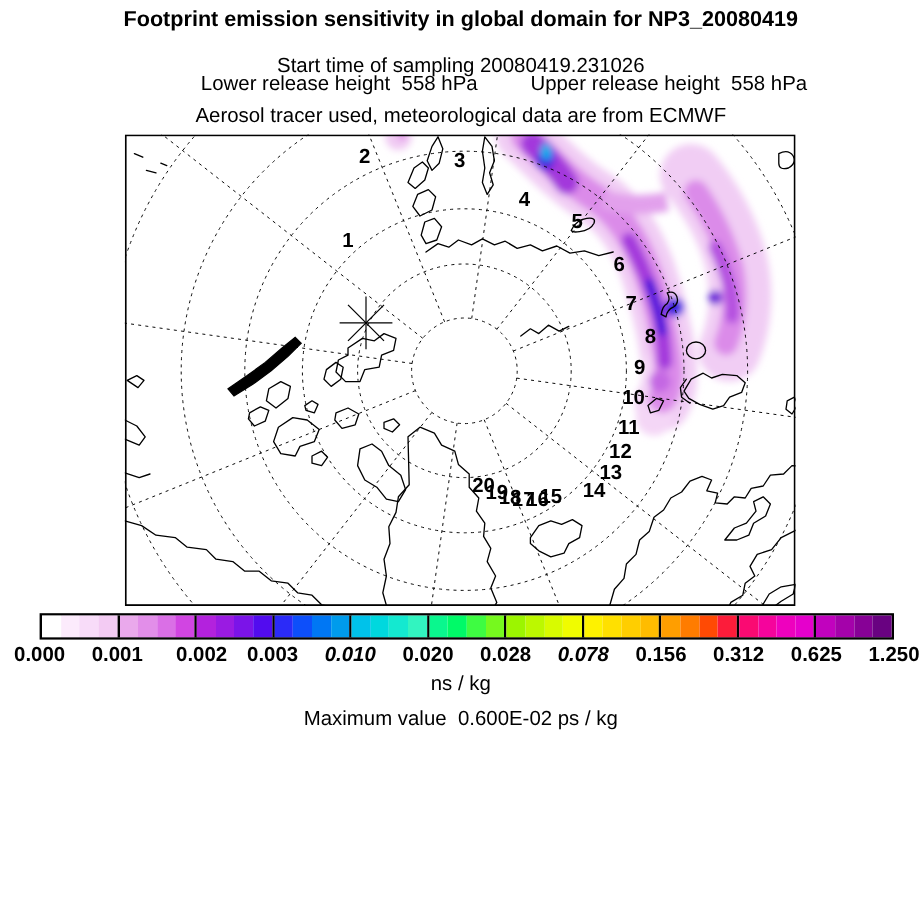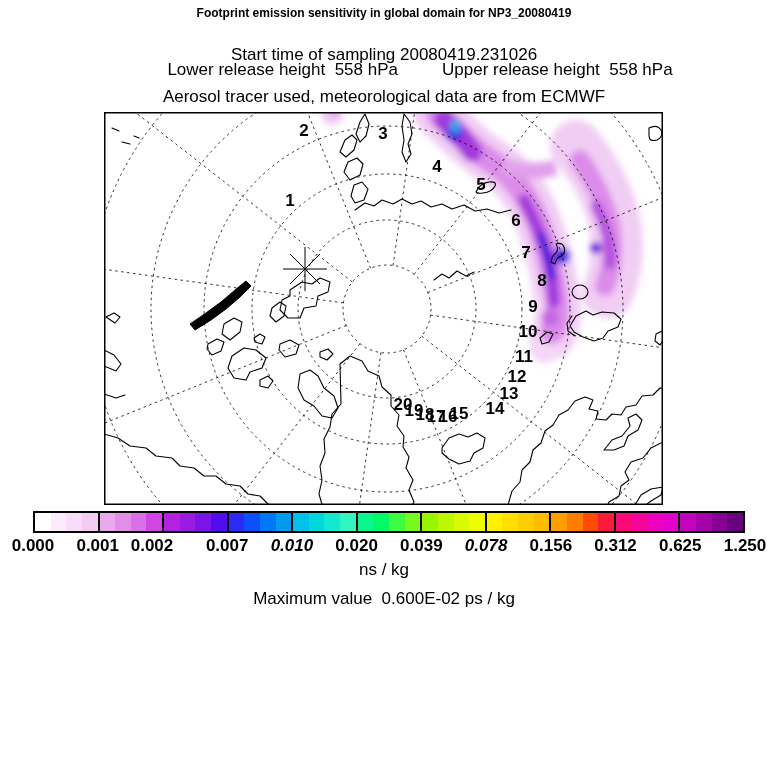--- a/index.html
+++ b/index.html
@@ -7,7 +7,7 @@
        font-family:"Liberation Sans",sans-serif;color:#000;overflow:hidden;}
   .hline{position:absolute;left:0;width:768px;display:flex;justify-content:center;
          white-space:pre;color:#000;}
-  #title{top:6px;font-size:12px;font-weight:bold;}
+  #title{top:6px;font-size:18px;font-weight:bold;}
   #line2{top:33px;font-size:17px;gap:48px;margin-top:12px;}
   #line3{top:60px;font-size:17px;gap:44px;padding-left:36px;}
   #line4{top:87px;font-size:17px;}

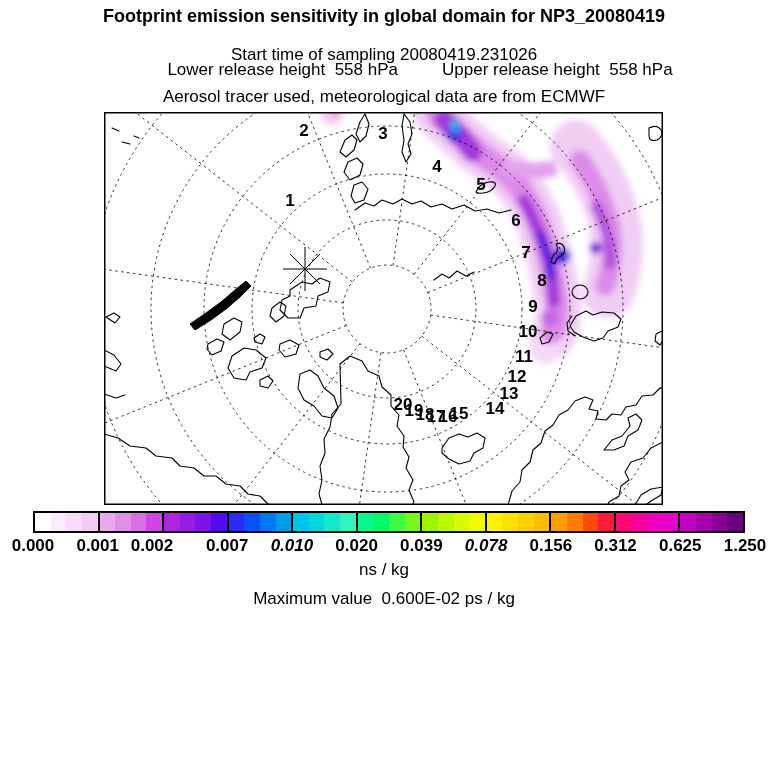--- a/index.html
+++ b/index.html
@@ -247,7 +247,7 @@
 <div id="cbticks">
     <span class="cb-tick" style="left: 33px;">0.000</span>
     <span class="cb-tick" style="left: 97.7273px;">0.001</span>
-    <span class="cb-tick" style="left: 152px;">0.002</span>
+    <span class="cb-tick" style="left: 168px;">0.002</span>
     <span class="cb-tick" style="left: 227.182px;">0.007</span>
     <span class="cb-tick" style="left: 291.909px; font-style: italic;">0.010</span>
     <span class="cb-tick" style="left: 356.636px;">0.020</span>

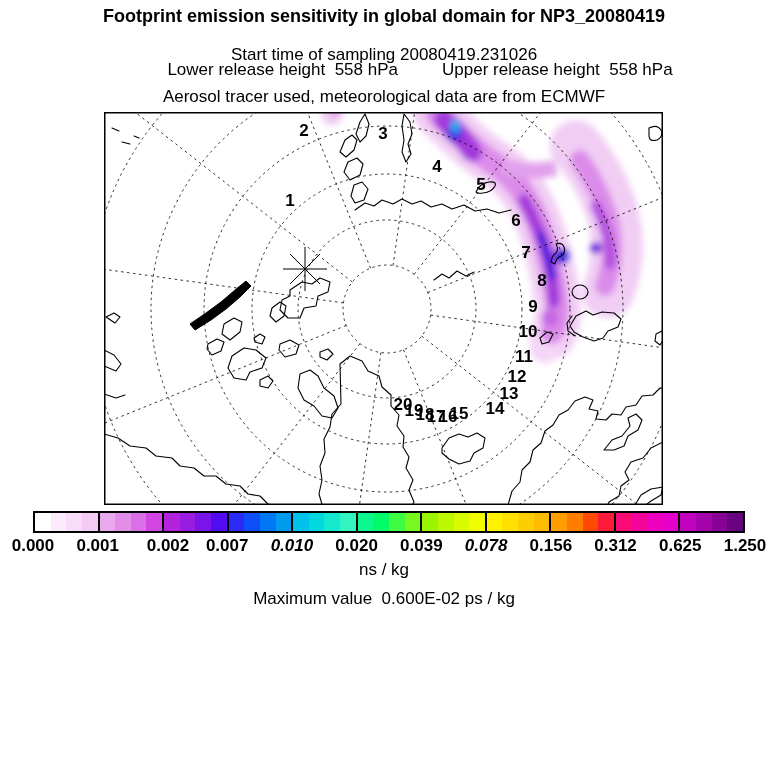--- a/index.html
+++ b/index.html
@@ -248,7 +248,7 @@
     <span class="cb-tick" style="left: 33px;">0.000</span>
     <span class="cb-tick" style="left: 97.7273px;">0.001</span>
     <span class="cb-tick" style="left: 168px;">0.002</span>
-    <span class="cb-tick" style="left: 227.182px;">0.007</span>
+    <span class="cb-tick" style="left: 227.182px;">0.003</span>
     <span class="cb-tick" style="left: 291.909px; font-style: italic;">0.010</span>
     <span class="cb-tick" style="left: 356.636px;">0.020</span>
     <span class="cb-tick" style="left: 421.364px;">0.039</span>

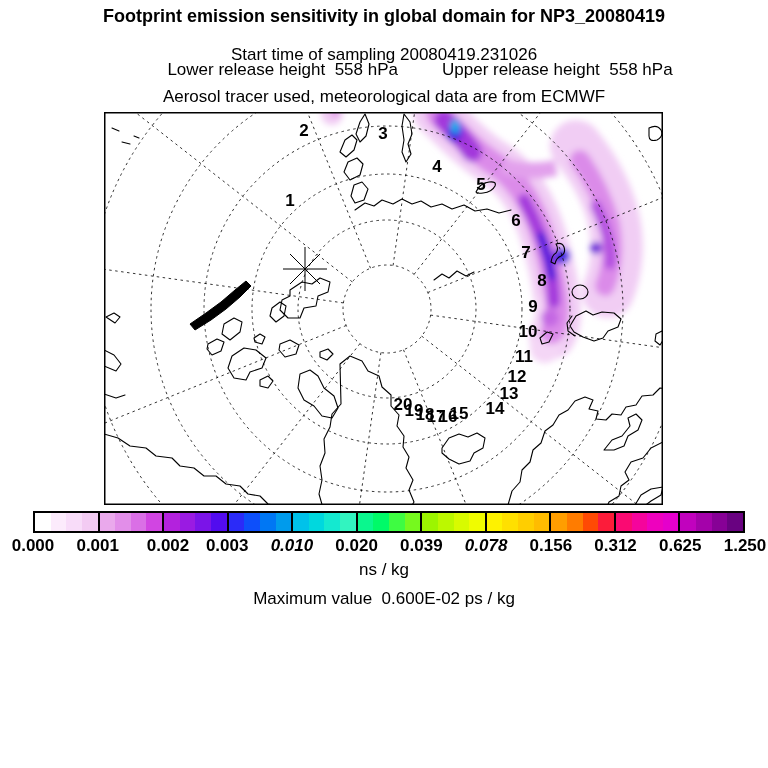--- a/index.html
+++ b/index.html
@@ -251,7 +251,7 @@
     <span class="cb-tick" style="left: 227.182px;">0.003</span>
     <span class="cb-tick" style="left: 291.909px; font-style: italic;">0.010</span>
     <span class="cb-tick" style="left: 356.636px;">0.020</span>
-    <span class="cb-tick" style="left: 421.364px;">0.039</span>
+    <span class="cb-tick" style="left: 421.364px;">0.028</span>
     <span class="cb-tick" style="left: 486.091px; font-style: italic;">0.078</span>
     <span class="cb-tick" style="left: 550.818px;">0.156</span>
     <span class="cb-tick" style="left: 615.545px;">0.312</span>

